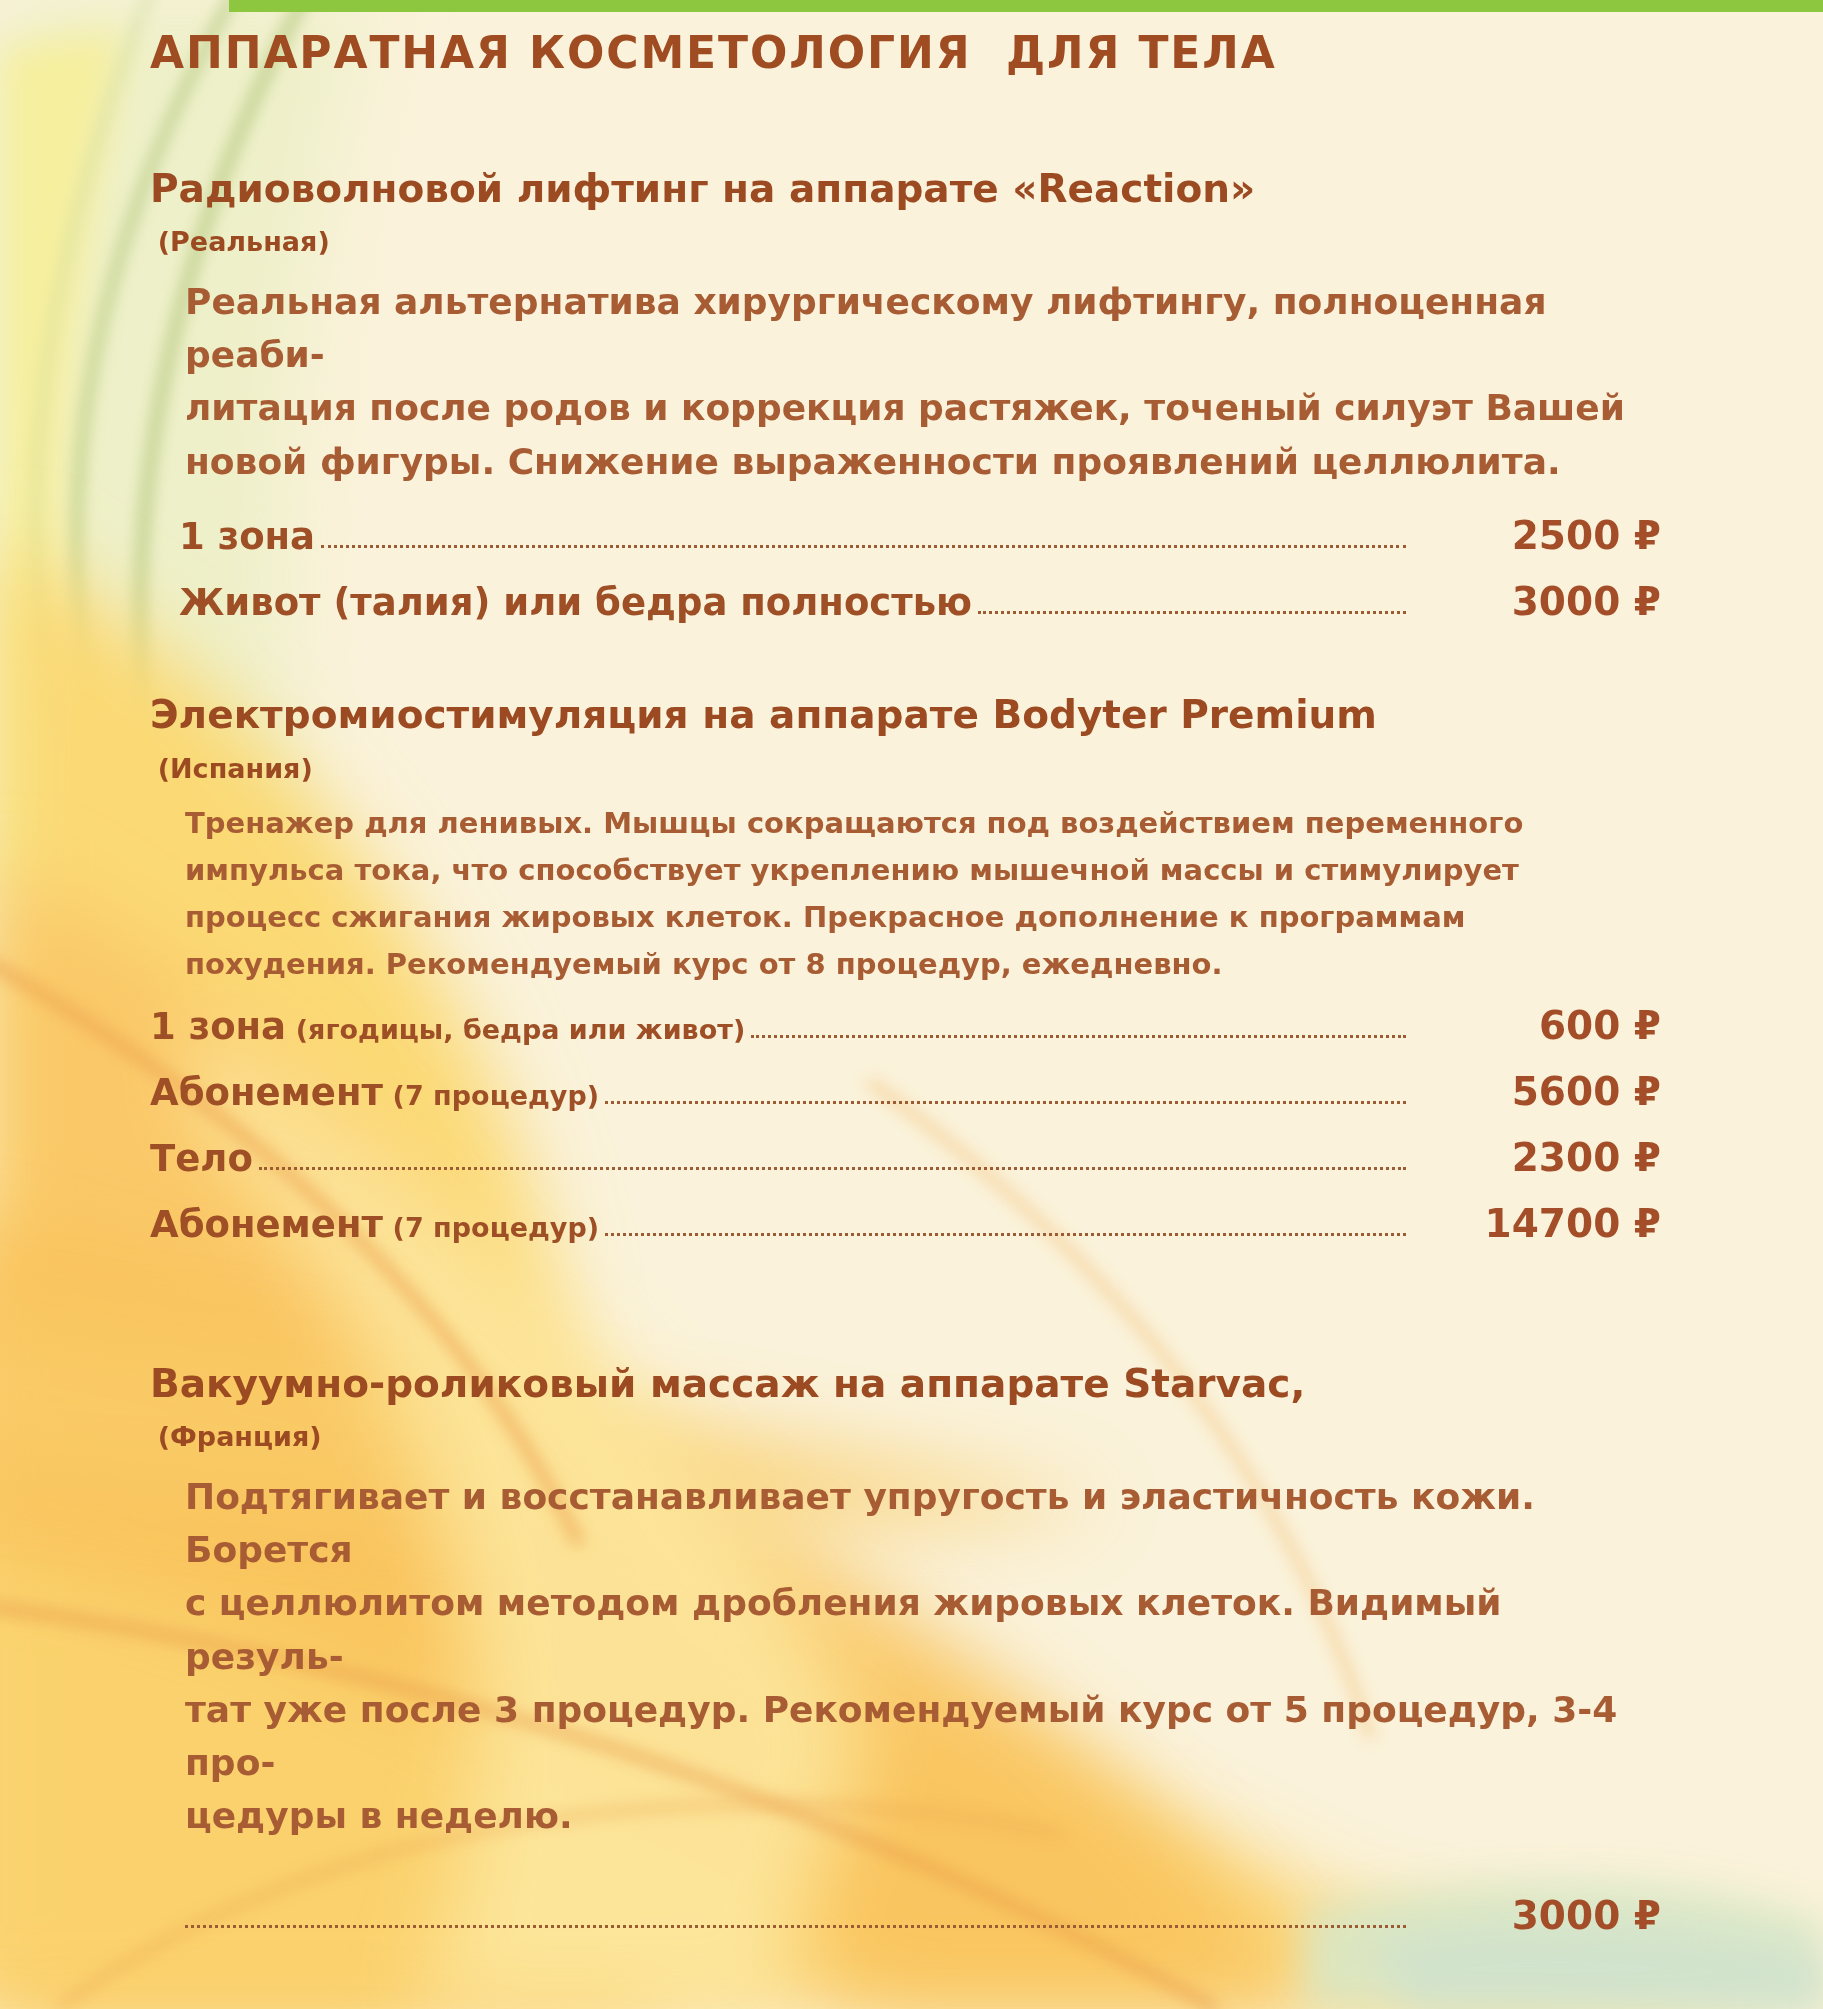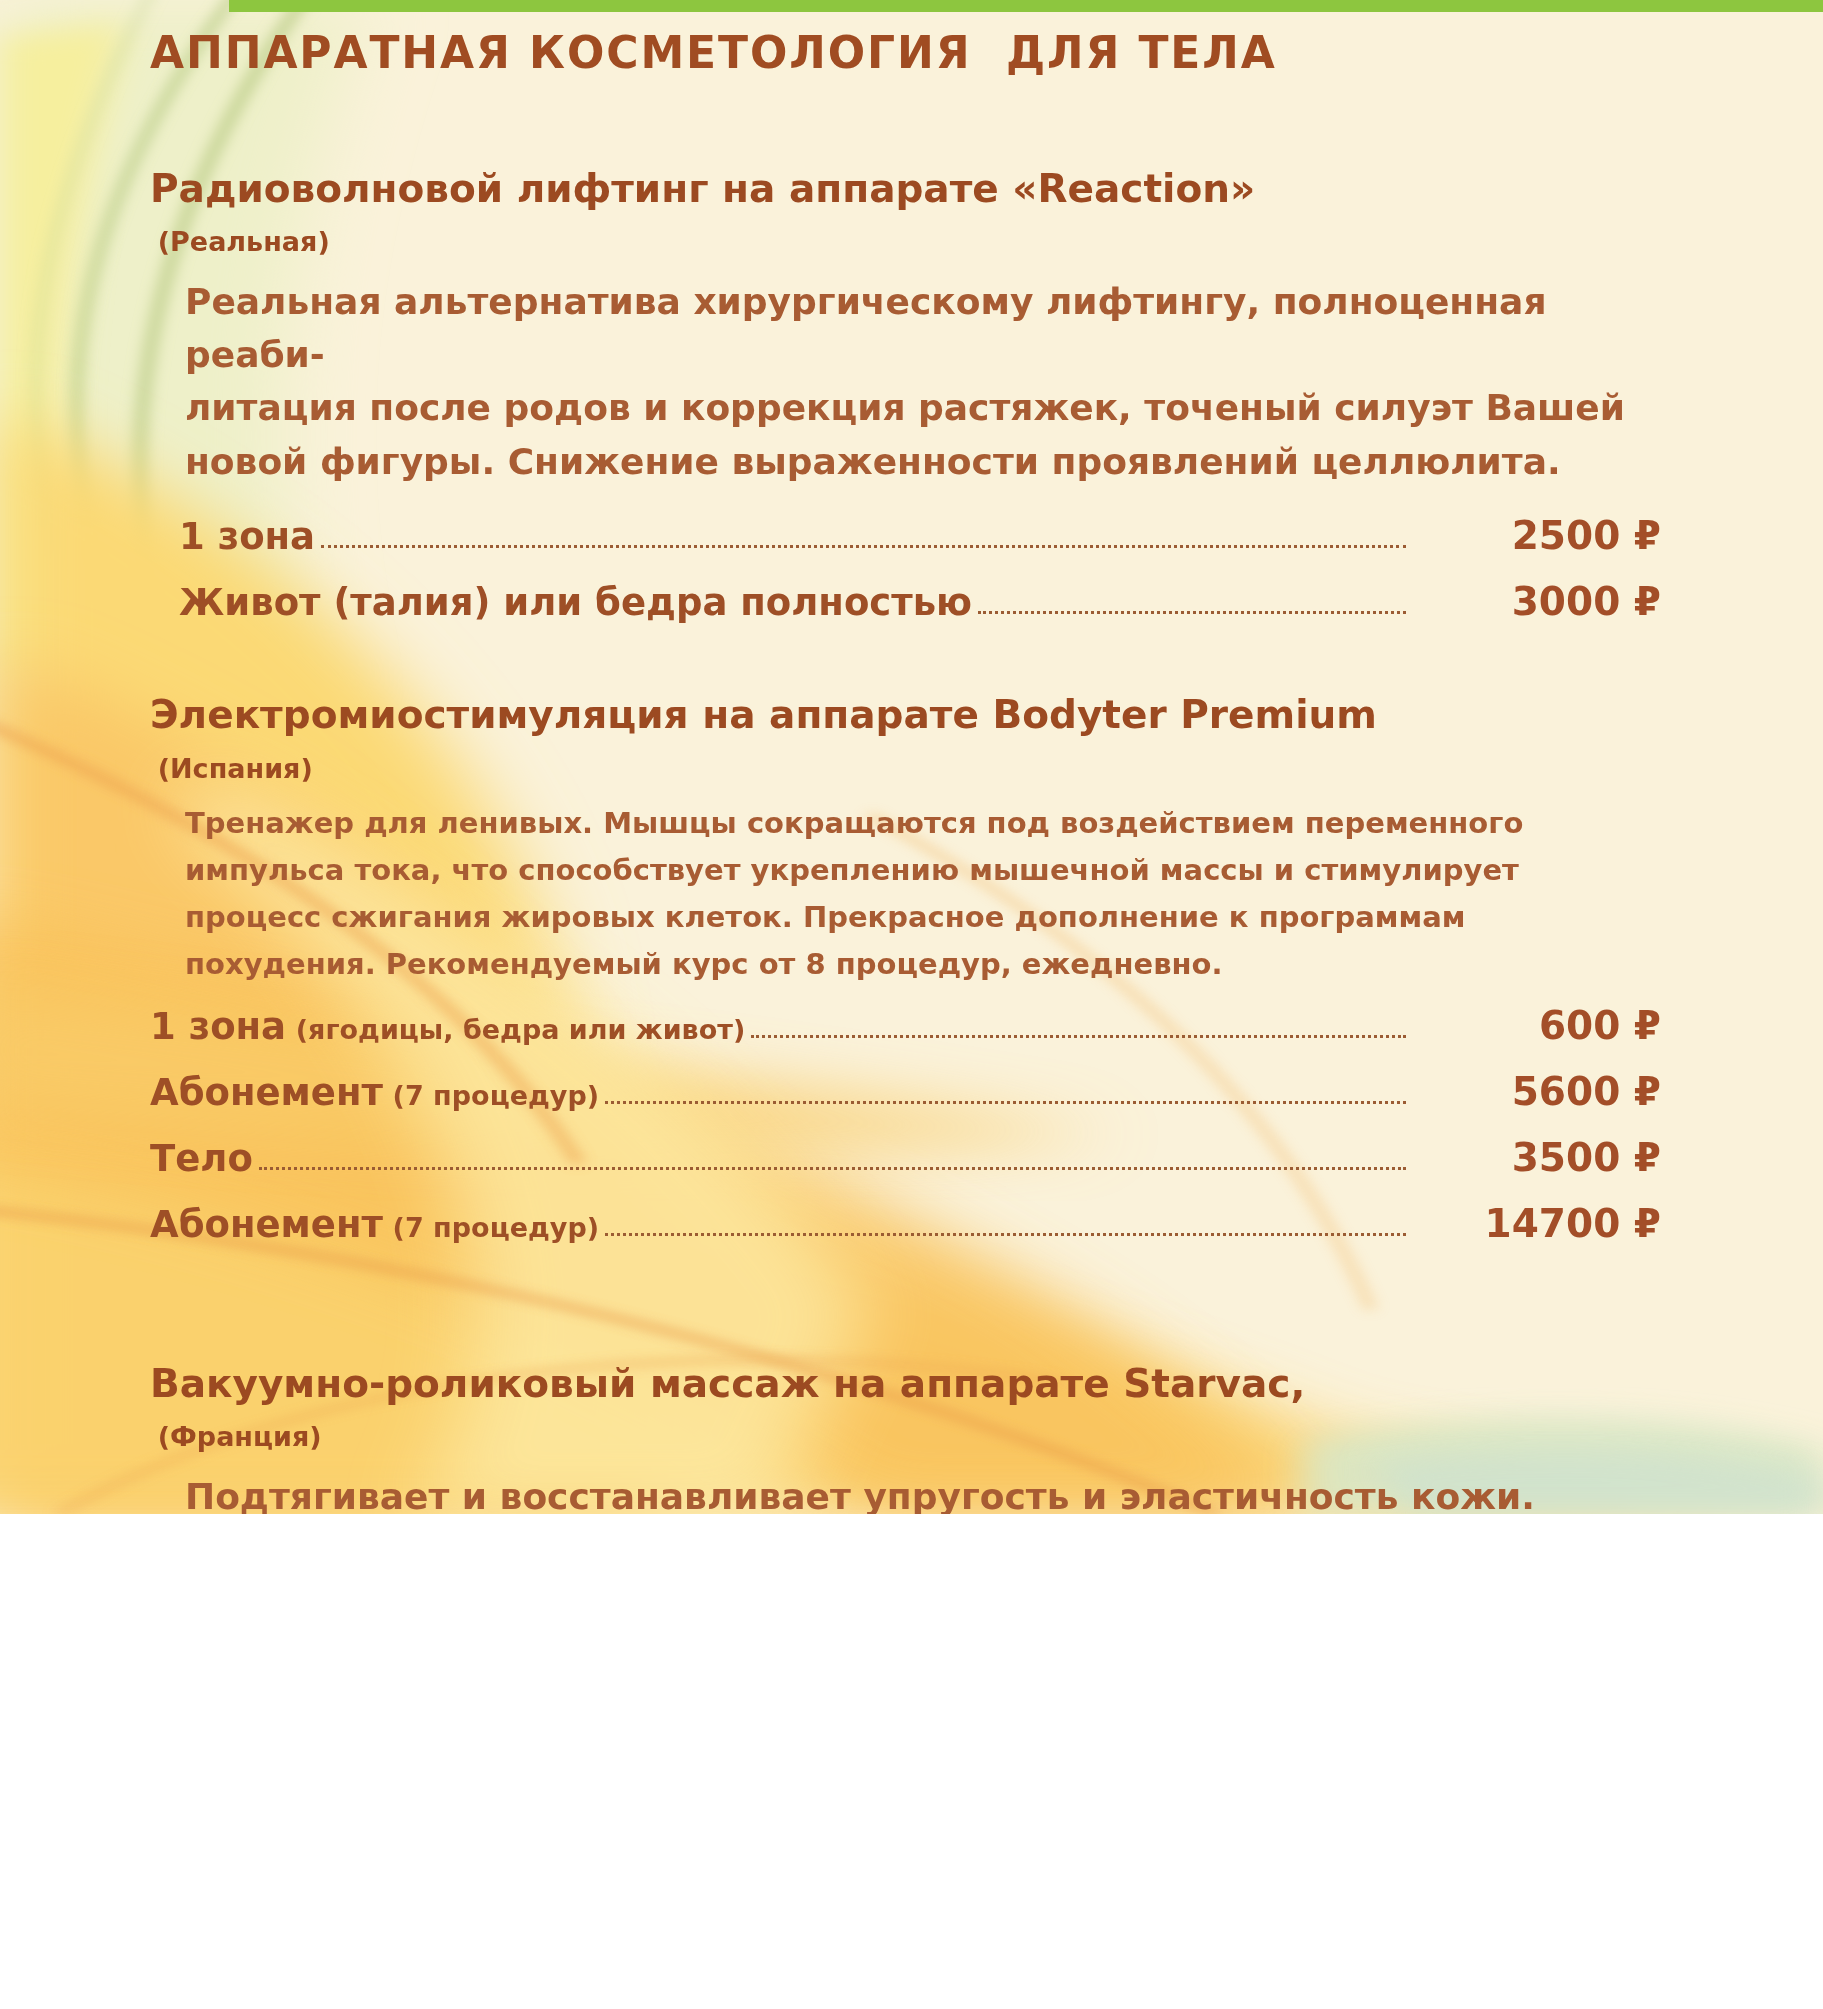--- a/index.html
+++ b/index.html
@@ -8,7 +8,7 @@
     font-family:"DejaVu Sans","Liberation Sans",sans-serif;
     overflow:hidden;
   }
-  .page{position:relative;width:1824px;height:1514px;background:#bef264;overflow:hidden;}
+  .page{position:relative;width:1824px;height:2009px;background:#bef264;overflow:hidden;}
   .bg{position:absolute;inset:0;width:100%;height:100%;display:block;}
   .top-bar{position:absolute;top:0;left:229px;right:0;height:11.6px;background:#8dc63f;}
   .content{position:absolute;inset:0;padding:19.3px 163px 0 150px;box-sizing:border-box;}

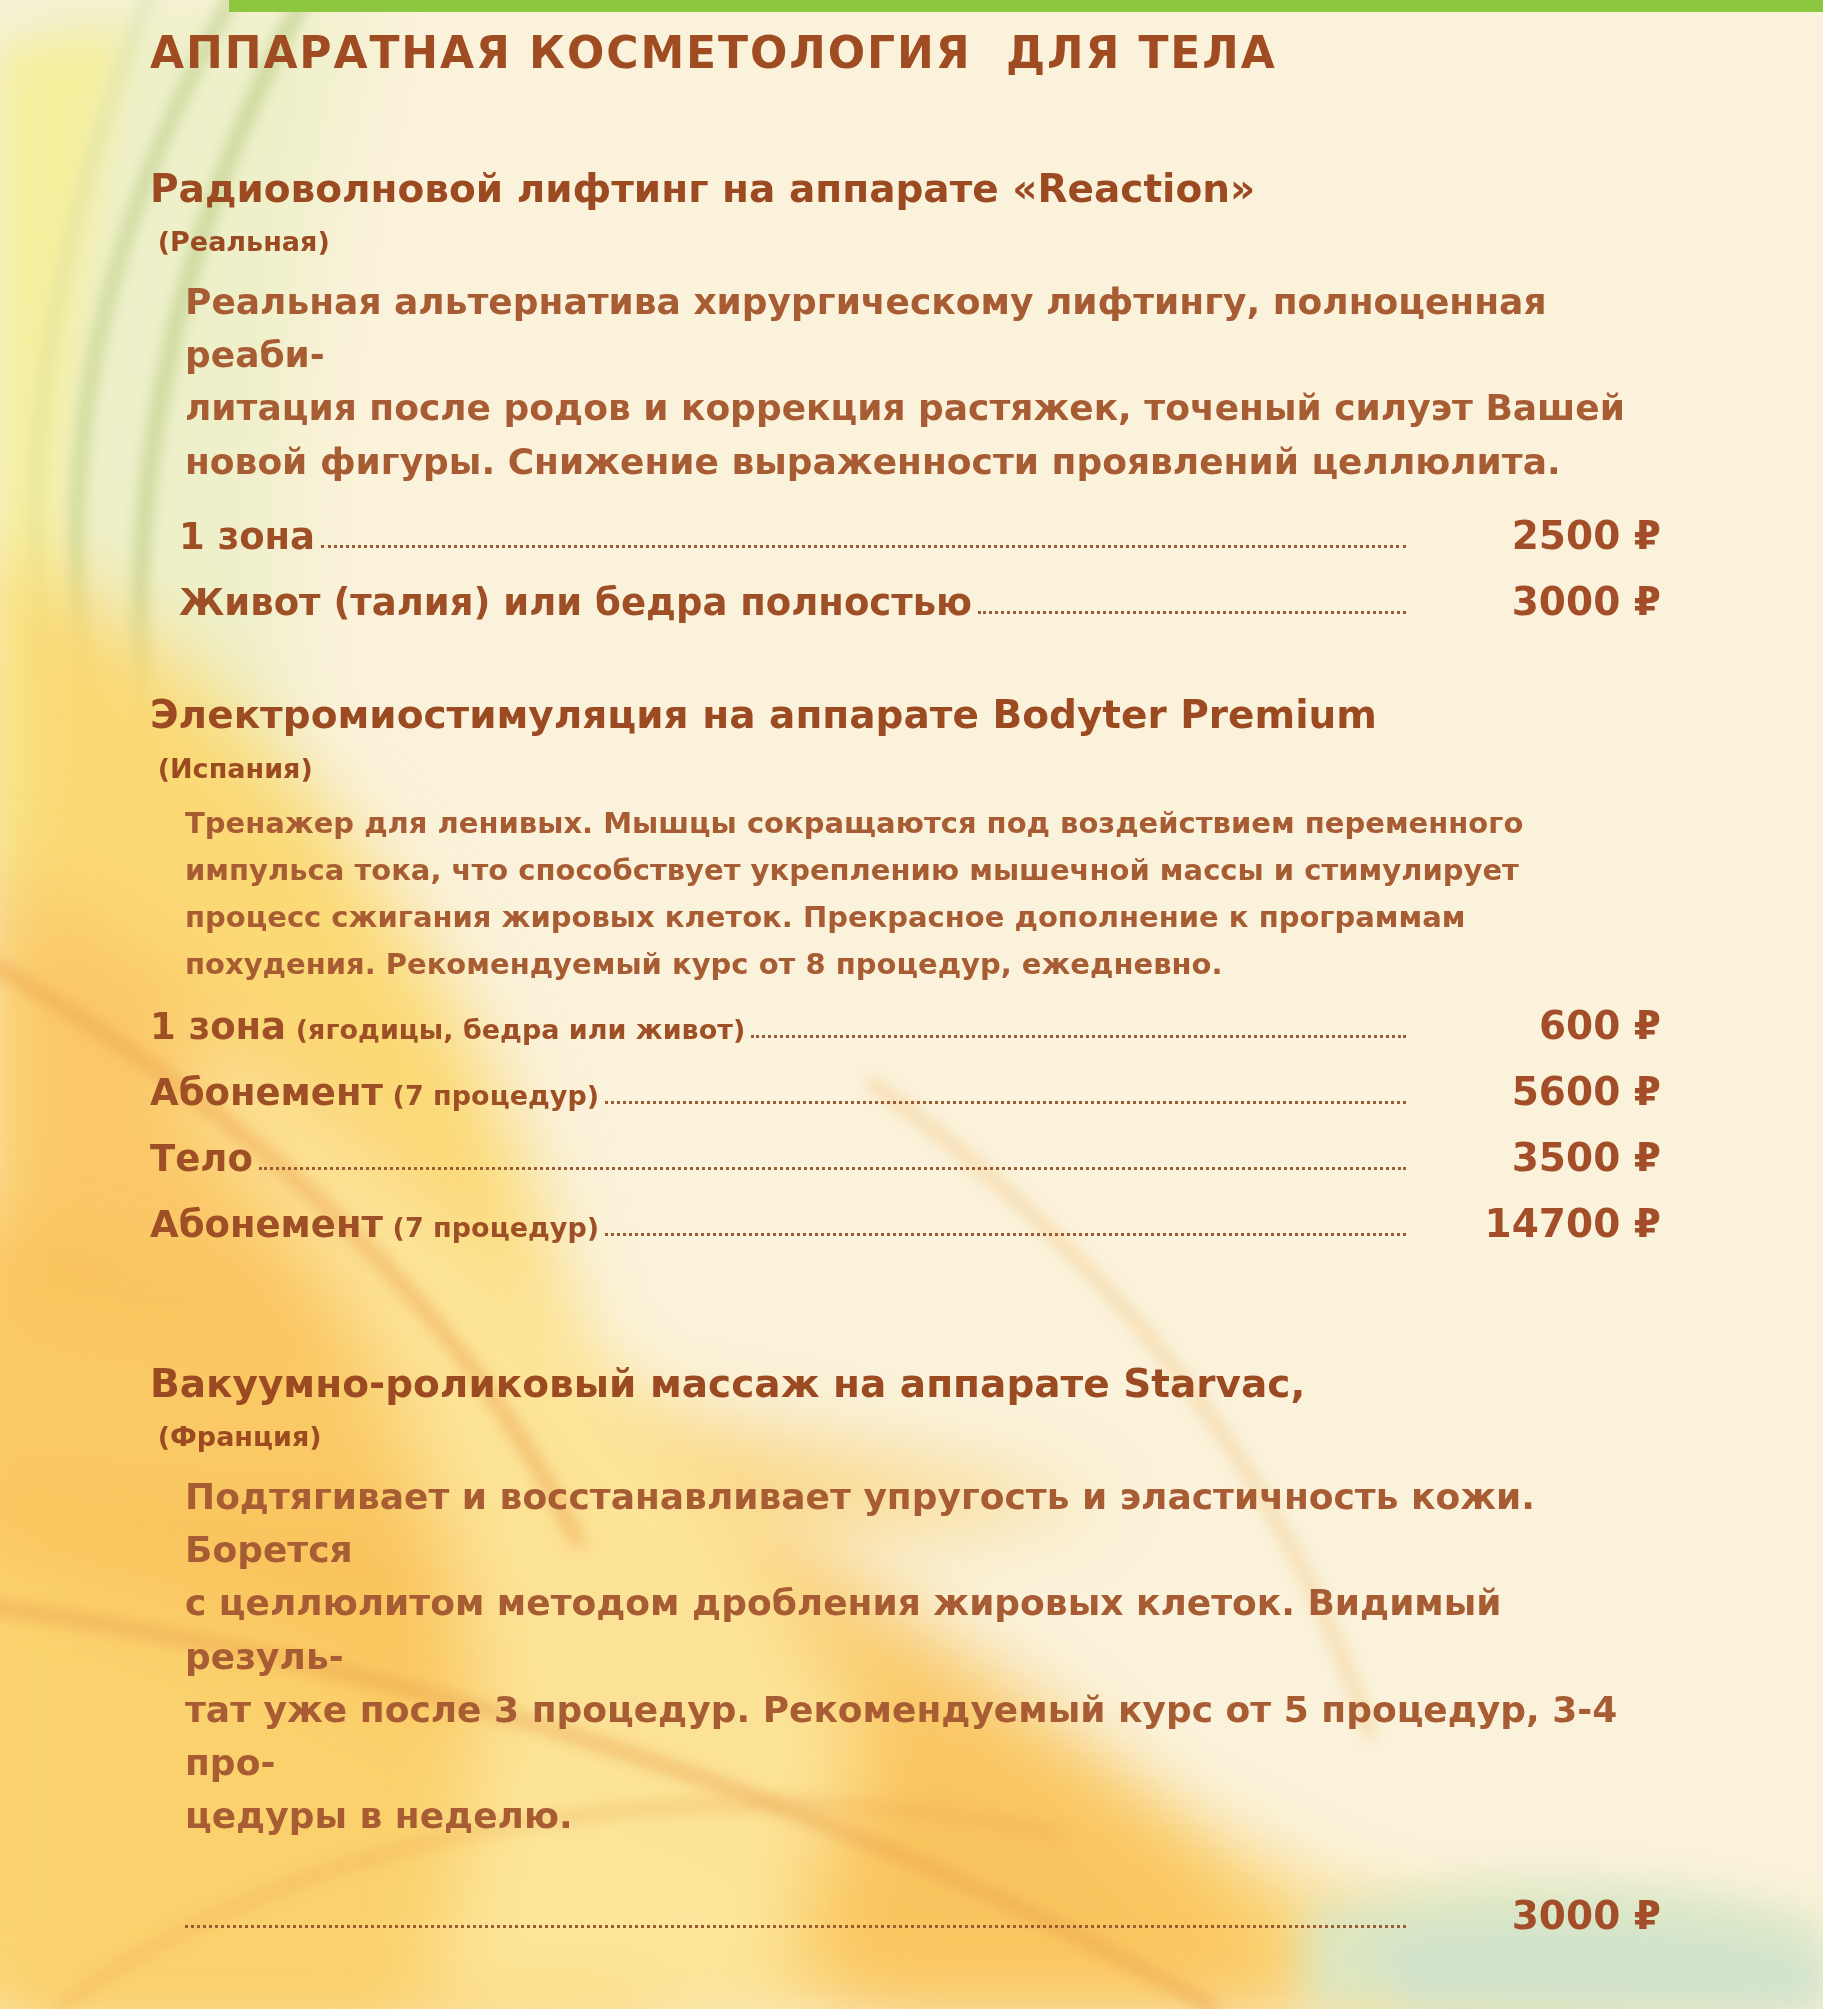--- a/index.html
+++ b/index.html
@@ -142,7 +142,7 @@
           <span class="row-label">Тело</span>
           <span class="row-note"></span>
           <span class="leader"></span>
-          <span class="price">3500 ₽</span>
+          <span class="price">2300 ₽</span>
         </div>
         <div class="row">
           <span class="row-label">Абонемент</span>

